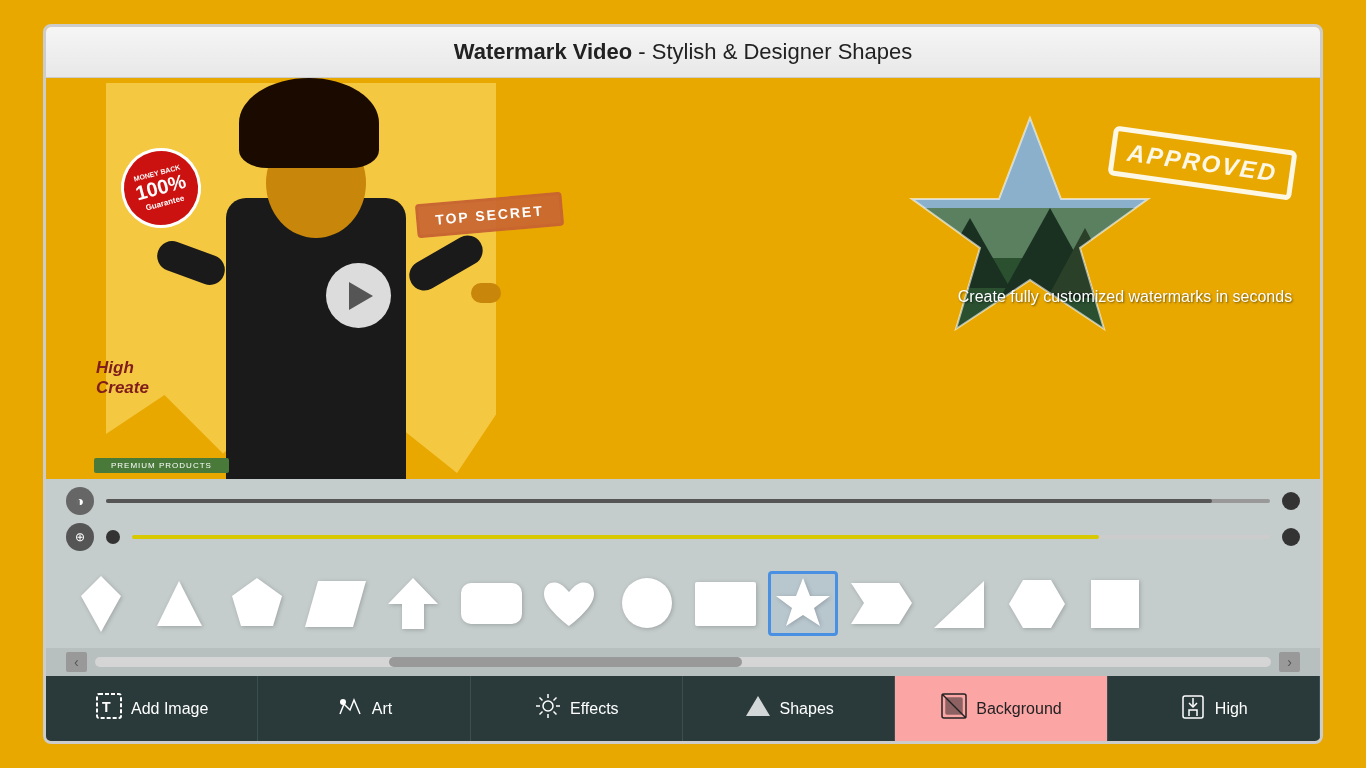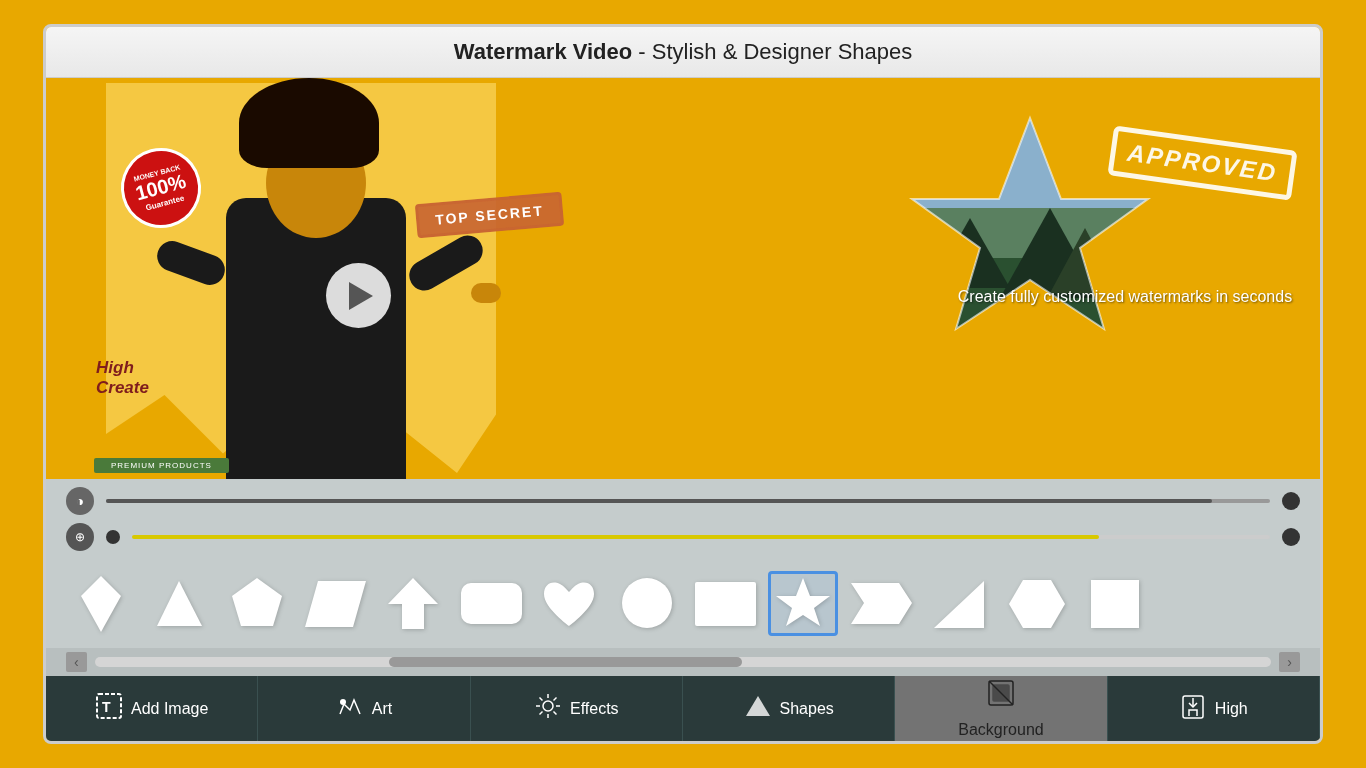--- a/index.html
+++ b/index.html
@@ -336,9 +336,8 @@
       transition: background 0.2s;
     }
     .toolbar-btn.active {
-      background: #737373;
+      background: #fca5a5;
       color: #222;
-      flex-direction: column;
     }
     .toolbar-btn .btn-icon {
       font-size: 24px;

